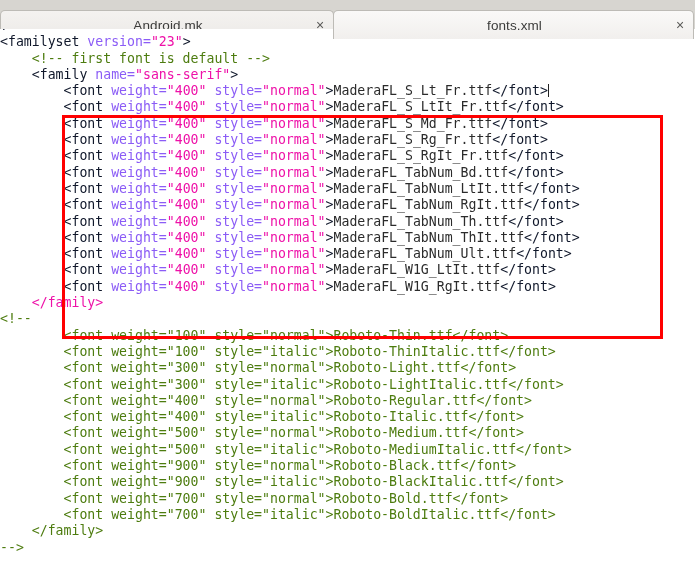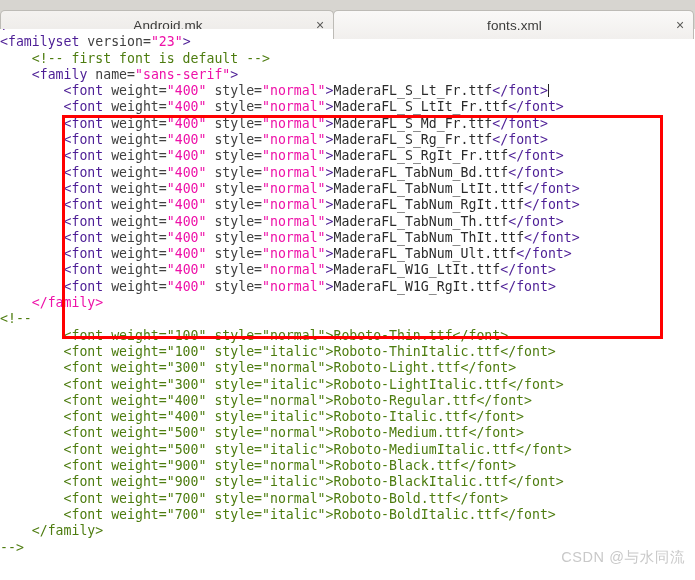--- a/index.html
+++ b/index.html
@@ -96,7 +96,7 @@
   .ln { display: block; height: 16.3px; }
 
   
-  .tg   { color: #4c1d95; }           
+  .tg   { color: #0f172a; }           
   .at   { color: #404040; }           
   .av   { color: #ee11a8; }           
   .txt  { color: #2b2b2b; }           

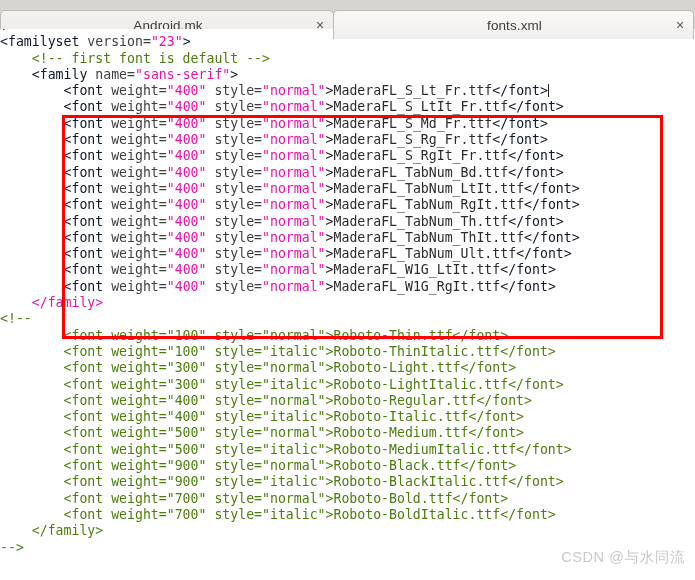--- a/index.html
+++ b/index.html
@@ -97,7 +97,7 @@
 
   
   .tg   { color: #0f172a; }           
-  .at   { color: #404040; }           
+  .at   { color: #8b5cf6; }           
   .av   { color: #ee11a8; }           
   .txt  { color: #2b2b2b; }           
   .cm   { color: #4d7c0f; }           

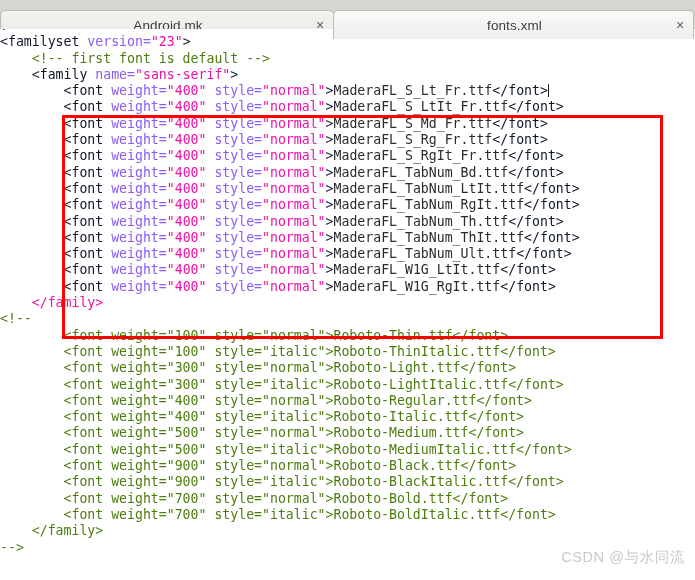--- a/index.html
+++ b/index.html
@@ -156,7 +156,6 @@
 <div id="editor">
   <div id="code"><div class="ln"><span class="tg">?&gt;</span></div><div class="ln"><span class="tg">&lt;familyset </span><span class="at">version=</span><span class="av">"23"</span><span class="tg">&gt;</span></div><div class="ln"><span class="indent">    </span><span class="cm">&lt;!-- first font is default --&gt;</span></div><div class="ln"><span class="indent">    </span><span class="tg">&lt;family </span><span class="at">name=</span><span class="av">"sans-serif"</span><span class="tg">&gt;</span></div><div class="ln"><span class="indent">        </span><span class="tg">&lt;font </span><span class="at">weight=</span><span class="av">"400"</span><span class="at"> style=</span><span class="av">"normal"</span><span class="tg">&gt;</span><span class="txt">MaderaFL_S_Lt_Fr.ttf</span><span class="tg">&lt;/font&gt;</span><span class="caret"></span></div><div class="ln"><span class="indent">        </span><span class="tg">&lt;font </span><span class="at">weight=</span><span class="av">"400"</span><span class="at"> style=</span><span class="av">"normal"</span><span class="tg">&gt;</span><span class="txt">MaderaFL_S_LtIt_Fr.ttf</span><span class="tg">&lt;/font&gt;</span></div><div class="ln"><span class="indent">        </span><span class="tg">&lt;font </span><span class="at">weight=</span><span class="av">"400"</span><span class="at"> style=</span><span class="av">"normal"</span><span class="tg">&gt;</span><span class="txt">MaderaFL_S_Md_Fr.ttf</span><span class="tg">&lt;/font&gt;</span></div><div class="ln"><span class="indent">        </span><span class="tg">&lt;font </span><span class="at">weight=</span><span class="av">"400"</span><span class="at"> style=</span><span class="av">"normal"</span><span class="tg">&gt;</span><span class="txt">MaderaFL_S_Rg_Fr.ttf</span><span class="tg">&lt;/font&gt;</span></div><div class="ln"><span class="indent">        </span><span class="tg">&lt;font </span><span class="at">weight=</span><span class="av">"400"</span><span class="at"> style=</span><span class="av">"normal"</span><span class="tg">&gt;</span><span class="txt">MaderaFL_S_RgIt_Fr.ttf</span><span class="tg">&lt;/font&gt;</span></div><div class="ln"><span class="indent">        </span><span class="tg">&lt;font </span><span class="at">weight=</span><span class="av">"400"</span><span class="at"> style=</span><span class="av">"normal"</span><span class="tg">&gt;</span><span class="txt">MaderaFL_TabNum_Bd.ttf</span><span class="tg">&lt;/font&gt;</span></div><div class="ln"><span class="indent">        </span><span class="tg">&lt;font </span><span class="at">weight=</span><span class="av">"400"</span><span class="at"> style=</span><span class="av">"normal"</span><span class="tg">&gt;</span><span class="txt">MaderaFL_TabNum_LtIt.ttf</span><span class="tg">&lt;/font&gt;</span></div><div class="ln"><span class="indent">        </span><span class="tg">&lt;font </span><span class="at">weight=</span><span class="av">"400"</span><span class="at"> style=</span><span class="av">"normal"</span><span class="tg">&gt;</span><span class="txt">MaderaFL_TabNum_RgIt.ttf</span><span class="tg">&lt;/font&gt;</span></div><div class="ln"><span class="indent">        </span><span class="tg">&lt;font </span><span class="at">weight=</span><span class="av">"400"</span><span class="at"> style=</span><span class="av">"normal"</span><span class="tg">&gt;</span><span class="txt">MaderaFL_TabNum_Th.ttf</span><span class="tg">&lt;/font&gt;</span></div><div class="ln"><span class="indent">        </span><span class="tg">&lt;font </span><span class="at">weight=</span><span class="av">"400"</span><span class="at"> style=</span><span class="av">"normal"</span><span class="tg">&gt;</span><span class="txt">MaderaFL_TabNum_ThIt.ttf</span><span class="tg">&lt;/font&gt;</span></div><div class="ln"><span class="indent">        </span><span class="tg">&lt;font </span><span class="at">weight=</span><span class="av">"400"</span><span class="at"> style=</span><span class="av">"normal"</span><span class="tg">&gt;</span><span class="txt">MaderaFL_TabNum_Ult.ttf</span><span class="tg">&lt;/font&gt;</span></div><div class="ln"><span class="indent">        </span><span class="tg">&lt;font </span><span class="at">weight=</span><span class="av">"400"</span><span class="at"> style=</span><span class="av">"normal"</span><span class="tg">&gt;</span><span class="txt">MaderaFL_W1G_LtIt.ttf</span><span class="tg">&lt;/font&gt;</span></div><div class="ln"><span class="indent">        </span><span class="tg">&lt;font </span><span class="at">weight=</span><span class="av">"400"</span><span class="at"> style=</span><span class="av">"normal"</span><span class="tg">&gt;</span><span class="txt">MaderaFL_W1G_RgIt.ttf</span><span class="tg">&lt;/font&gt;</span></div><div class="ln"><span class="indent">    </span><span class="av">&lt;/family&gt;</span></div><div class="ln"><span class="cm">&lt;!--</span></div><div class="ln"><span class="indent">        </span><span class="cm">&lt;font weight="100" style="normal"&gt;Roboto-Thin.ttf&lt;/font&gt;</span></div><div class="ln"><span class="indent">        </span><span class="cm">&lt;font weight="100" style="italic"&gt;Roboto-ThinItalic.ttf&lt;/font&gt;</span></div><div class="ln"><span class="indent">        </span><span class="cm">&lt;font weight="300" style="normal"&gt;Roboto-Light.ttf&lt;/font&gt;</span></div><div class="ln"><span class="indent">        </span><span class="cm">&lt;font weight="300" style="italic"&gt;Roboto-LightItalic.ttf&lt;/font&gt;</span></div><div class="ln"><span class="indent">        </span><span class="cm">&lt;font weight="400" style="normal"&gt;Roboto-Regular.ttf&lt;/font&gt;</span></div><div class="ln"><span class="indent">        </span><span class="cm">&lt;font weight="400" style="italic"&gt;Roboto-Italic.ttf&lt;/font&gt;</span></div><div class="ln"><span class="indent">        </span><span class="cm">&lt;font weight="500" style="normal"&gt;Roboto-Medium.ttf&lt;/font&gt;</span></div><div class="ln"><span class="indent">        </span><span class="cm">&lt;font weight="500" style="italic"&gt;Roboto-MediumItalic.ttf&lt;/font&gt;</span></div><div class="ln"><span class="indent">        </span><span class="cm">&lt;font weight="900" style="normal"&gt;Roboto-Black.ttf&lt;/font&gt;</span></div><div class="ln"><span class="indent">        </span><span class="cm">&lt;font weight="900" style="italic"&gt;Roboto-BlackItalic.ttf&lt;/font&gt;</span></div><div class="ln"><span class="indent">        </span><span class="cm">&lt;font weight="700" style="normal"&gt;Roboto-Bold.ttf&lt;/font&gt;</span></div><div class="ln"><span class="indent">        </span><span class="cm">&lt;font weight="700" style="italic"&gt;Roboto-BoldItalic.ttf&lt;/font&gt;</span></div><div class="ln"><span class="indent">    </span><span class="cm">&lt;/family&gt;</span></div><div class="ln"><span class="cm">--&gt;</span></div></div>
   <div id="redbox"></div>
-  <div id="watermark">CSDN @与水同流</div>
 </div>
 
 </body></html>

